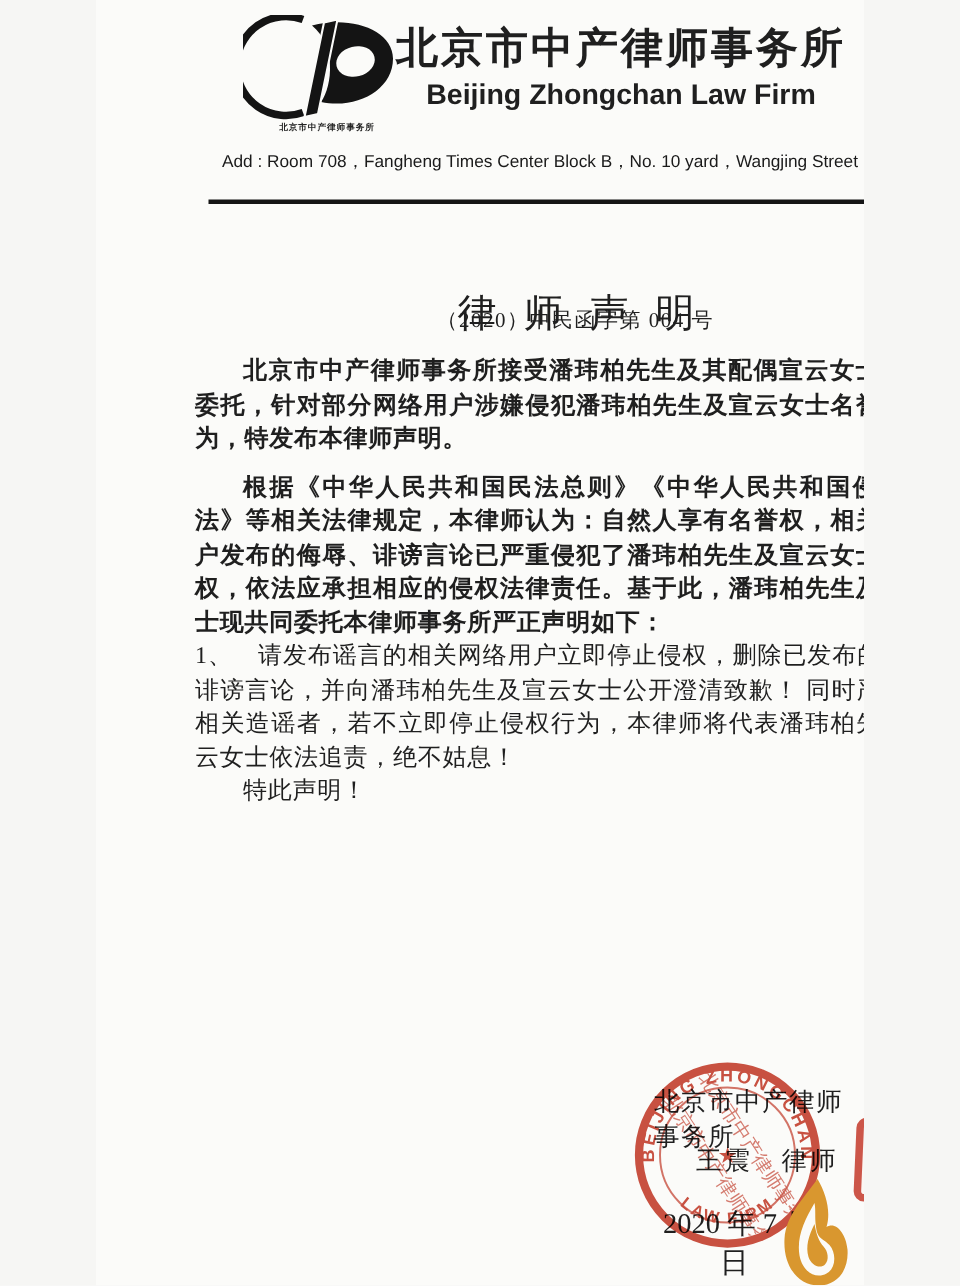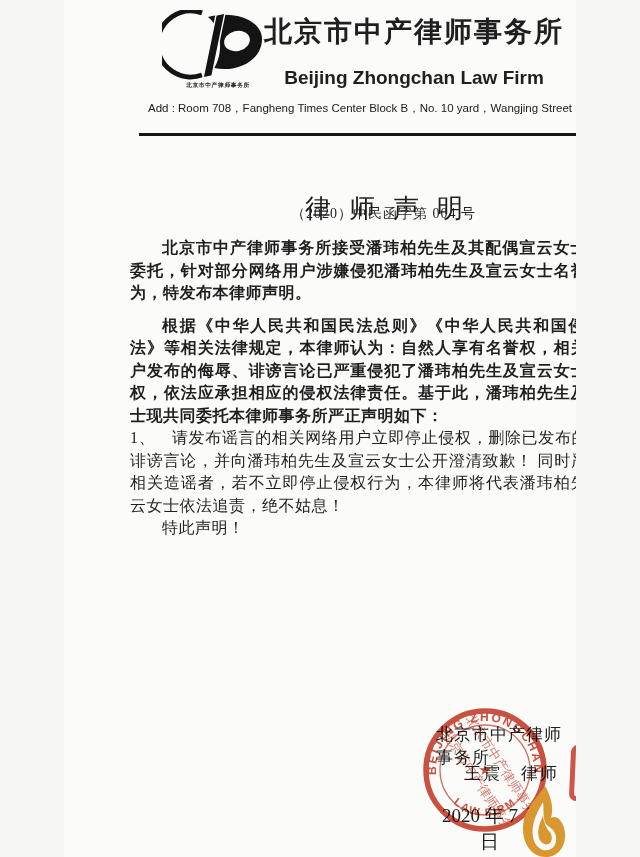--- a/index.html
+++ b/index.html
@@ -19,7 +19,7 @@
   }
   .firm-names{position:absolute;left:200px;top:13px;width:300px;text-align:center;}
   .firm-cn{font-size:28px;font-weight:bold;letter-spacing:2px;white-space:nowrap;}
-  .firm-en{margin-top:16px;font-size:19px;font-weight:bold;
+  .firm-en{margin-top:2px;font-size:19px;font-weight:bold;
     font-family:"Liberation Sans","DejaVu Sans",sans-serif;white-space:nowrap;}
   .addr{position:absolute;left:84px;top:101px;width:510px;
     font-family:"Liberation Sans","DejaVu Sans",sans-serif;

